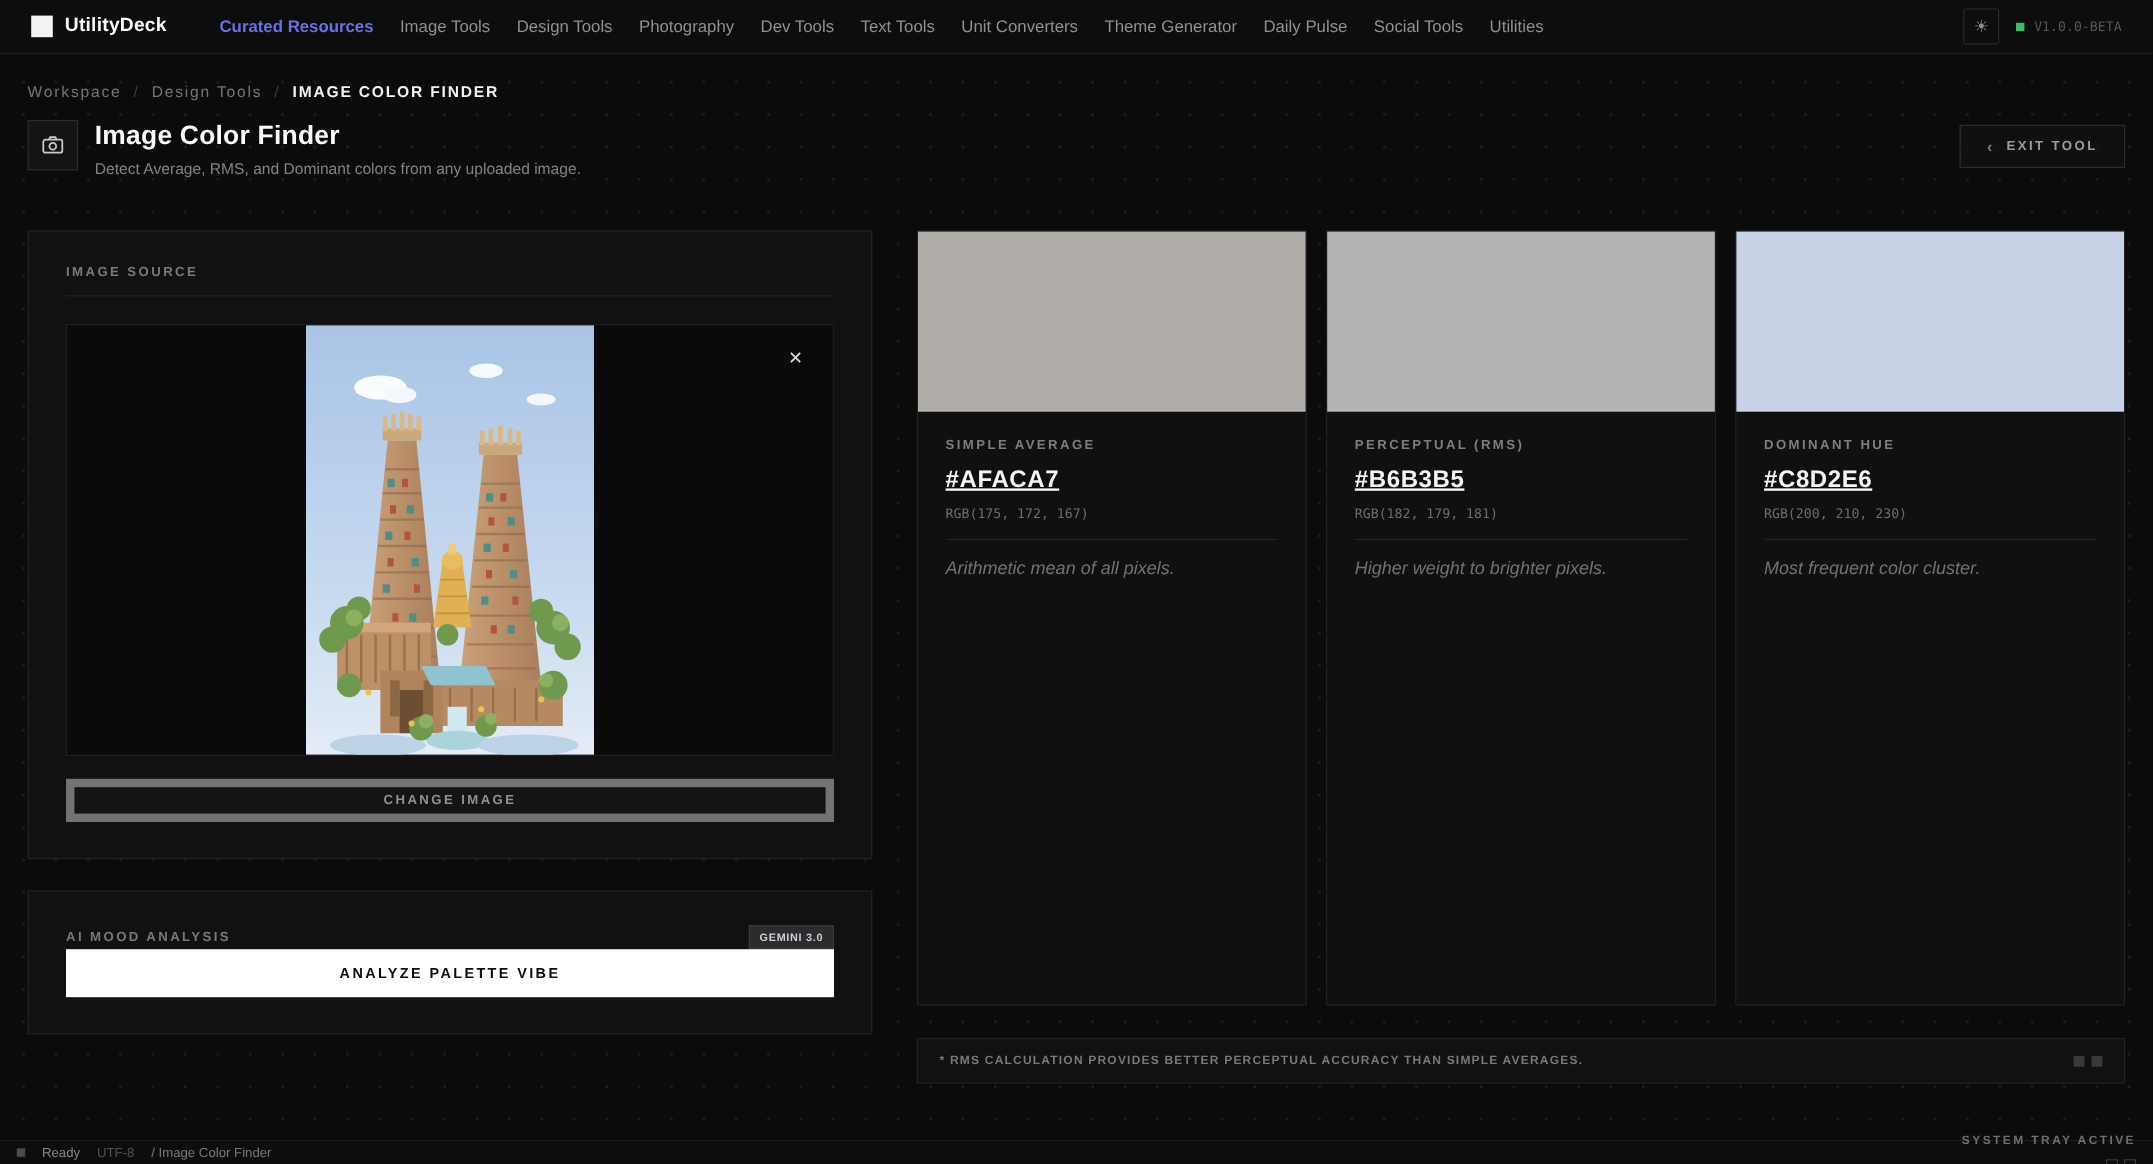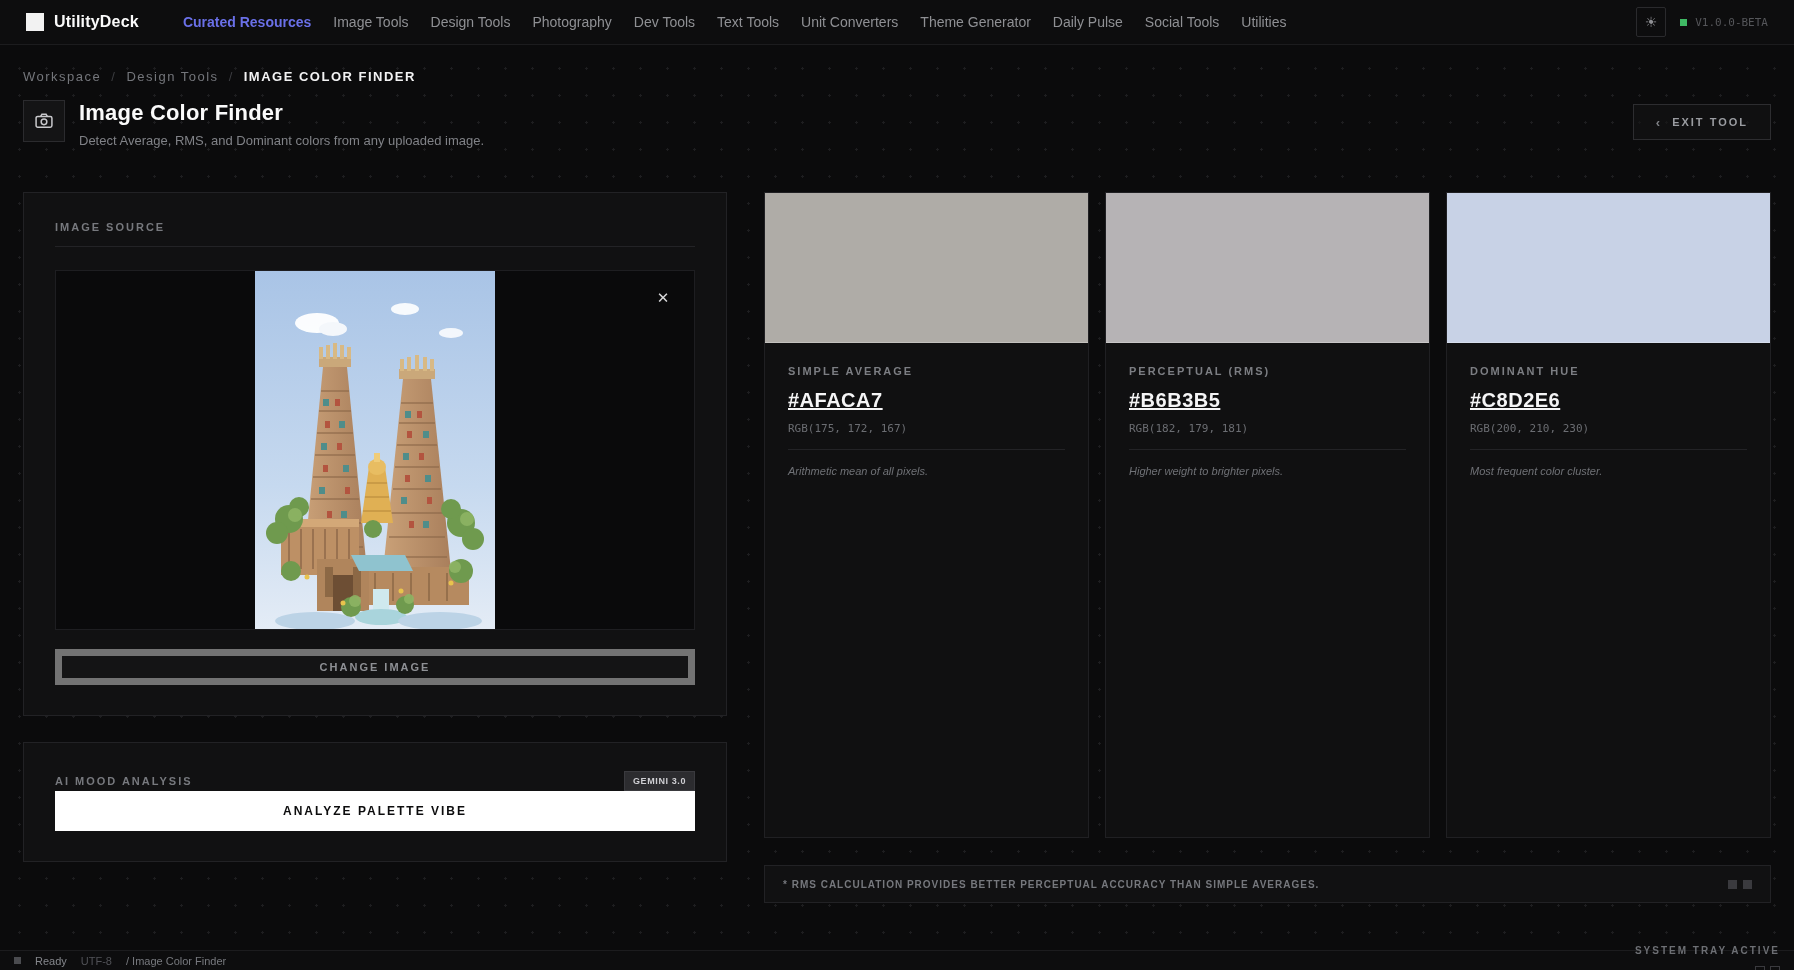--- a/index.html
+++ b/index.html
@@ -85,7 +85,7 @@
   .card-rgb { margin-top:10px; font-family:"DejaVu Sans Mono", monospace; font-size:11px;
               color:#6b6d72; }
   .card-div { margin-top:14px; border-bottom:1px solid #232326; }
-  .card-desc { margin-top:15px; font-size:11px; font-style:italic; color:#6f7176; }
+  .card-desc { margin-top:15px; font-size:15px; font-style:italic; color:#6f7176; }
 
   .footnote { margin-top:27px; height:38px; background:#111112; border:1px solid #222225;
               display:flex; align-items:center; padding:0 18px; }

